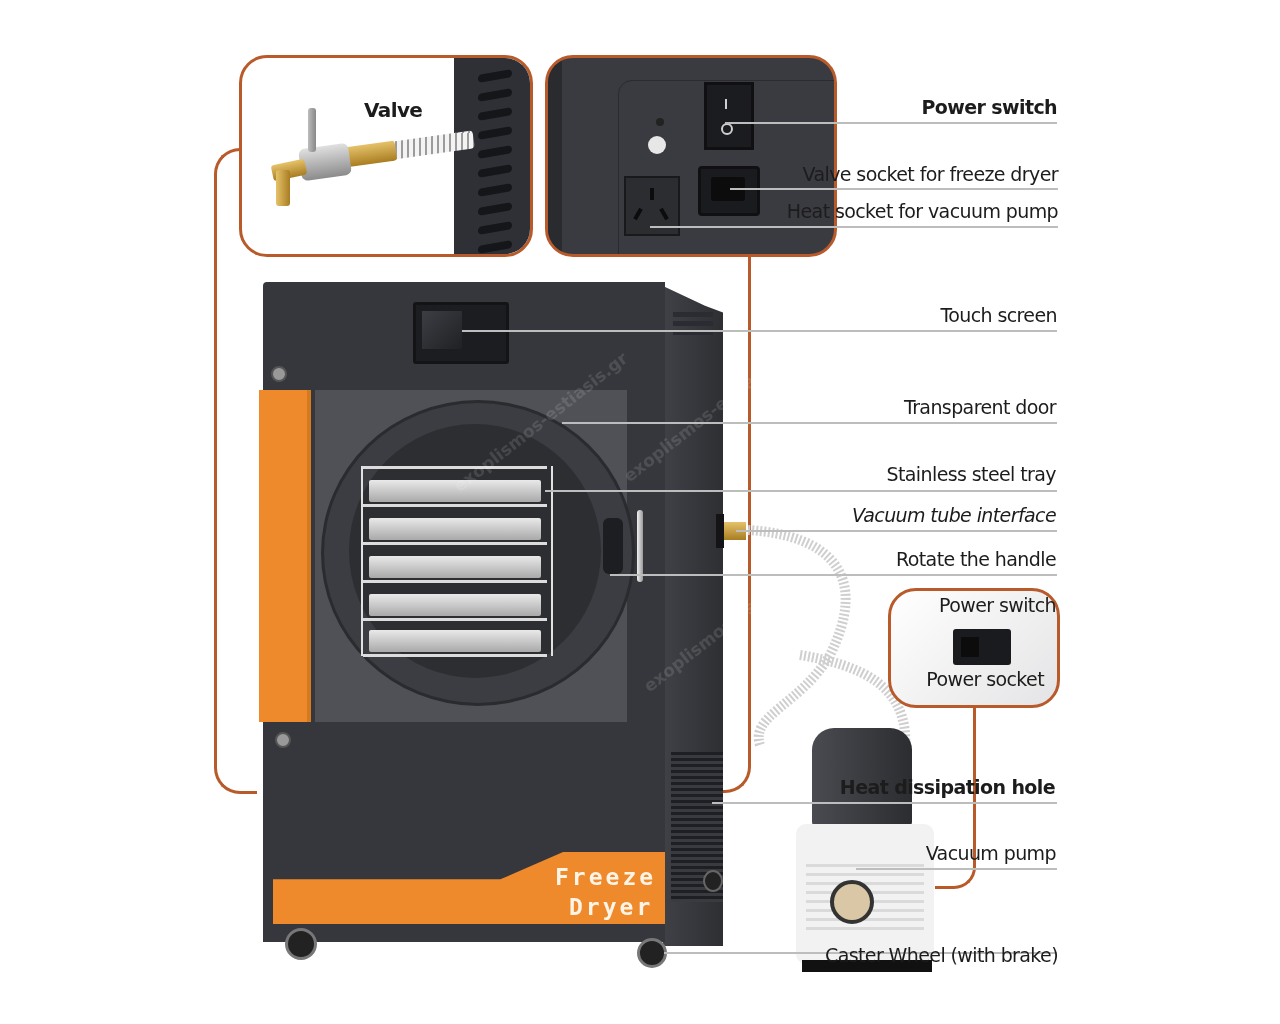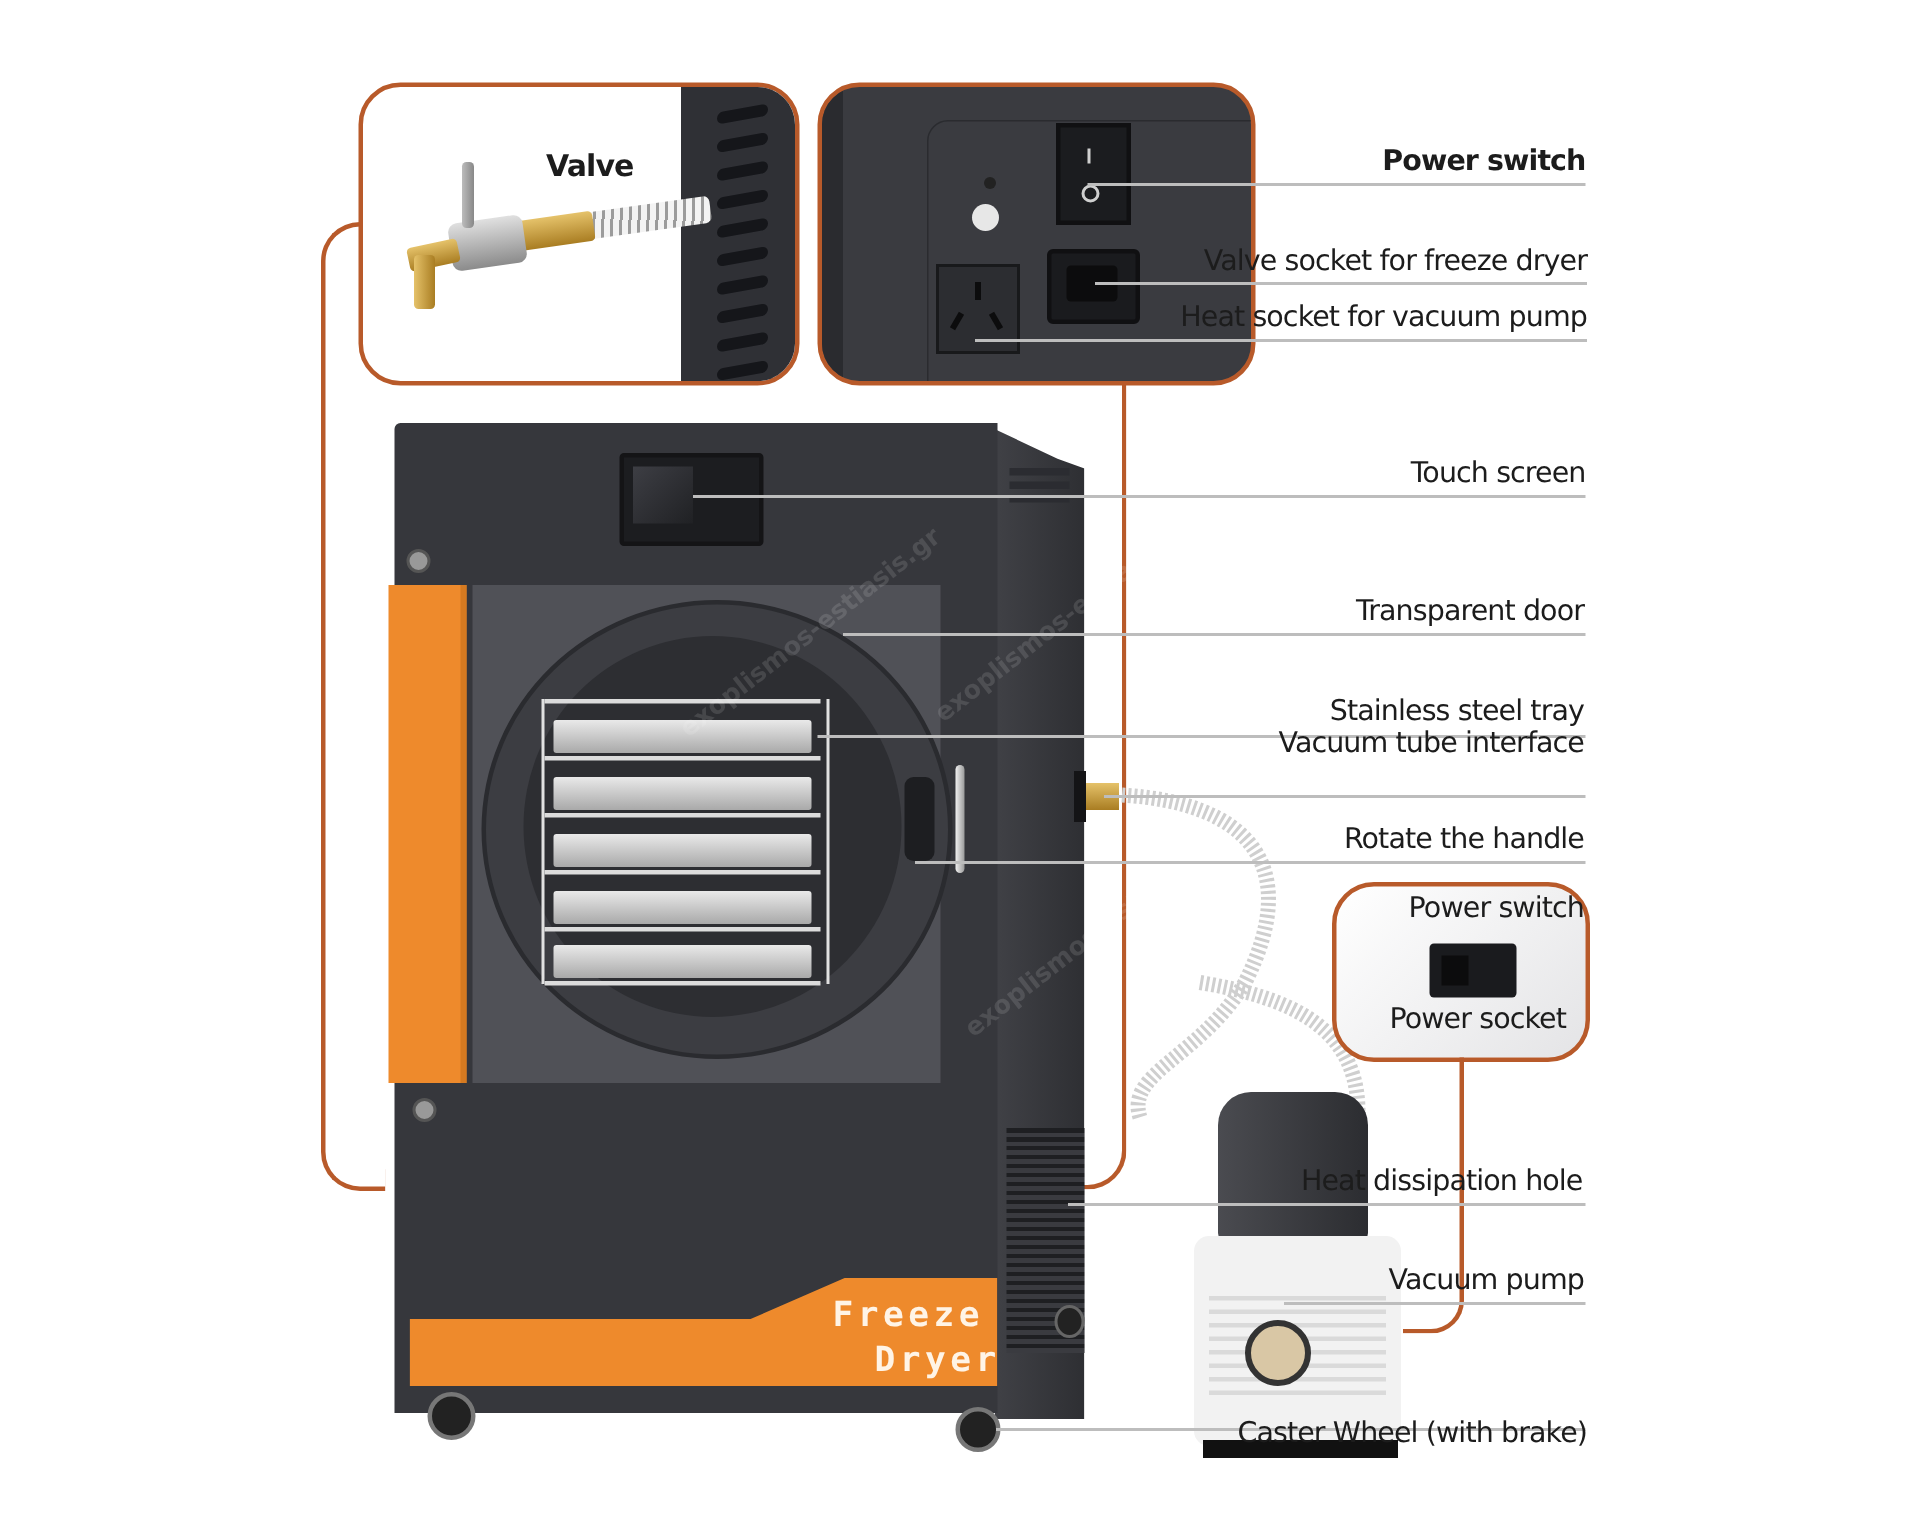--- a/index.html
+++ b/index.html
@@ -182,7 +182,7 @@
 <div class="label" style="right:224px;top:463px;">Stainless steel tray</div>
 
 <div class="leader" style="left:736px;top:530px;width:321px;"></div>
-<div class="label" style="right:224px;top:484px;">Vacuum tube interface</div>
+<div class="label" style="right:224px;top:504px;font-style:italic;">Vacuum tube interface</div>
 
 <div class="leader" style="left:610px;top:574px;width:447px;"></div>
 <div class="label" style="right:224px;top:548px;">Rotate the handle</div>

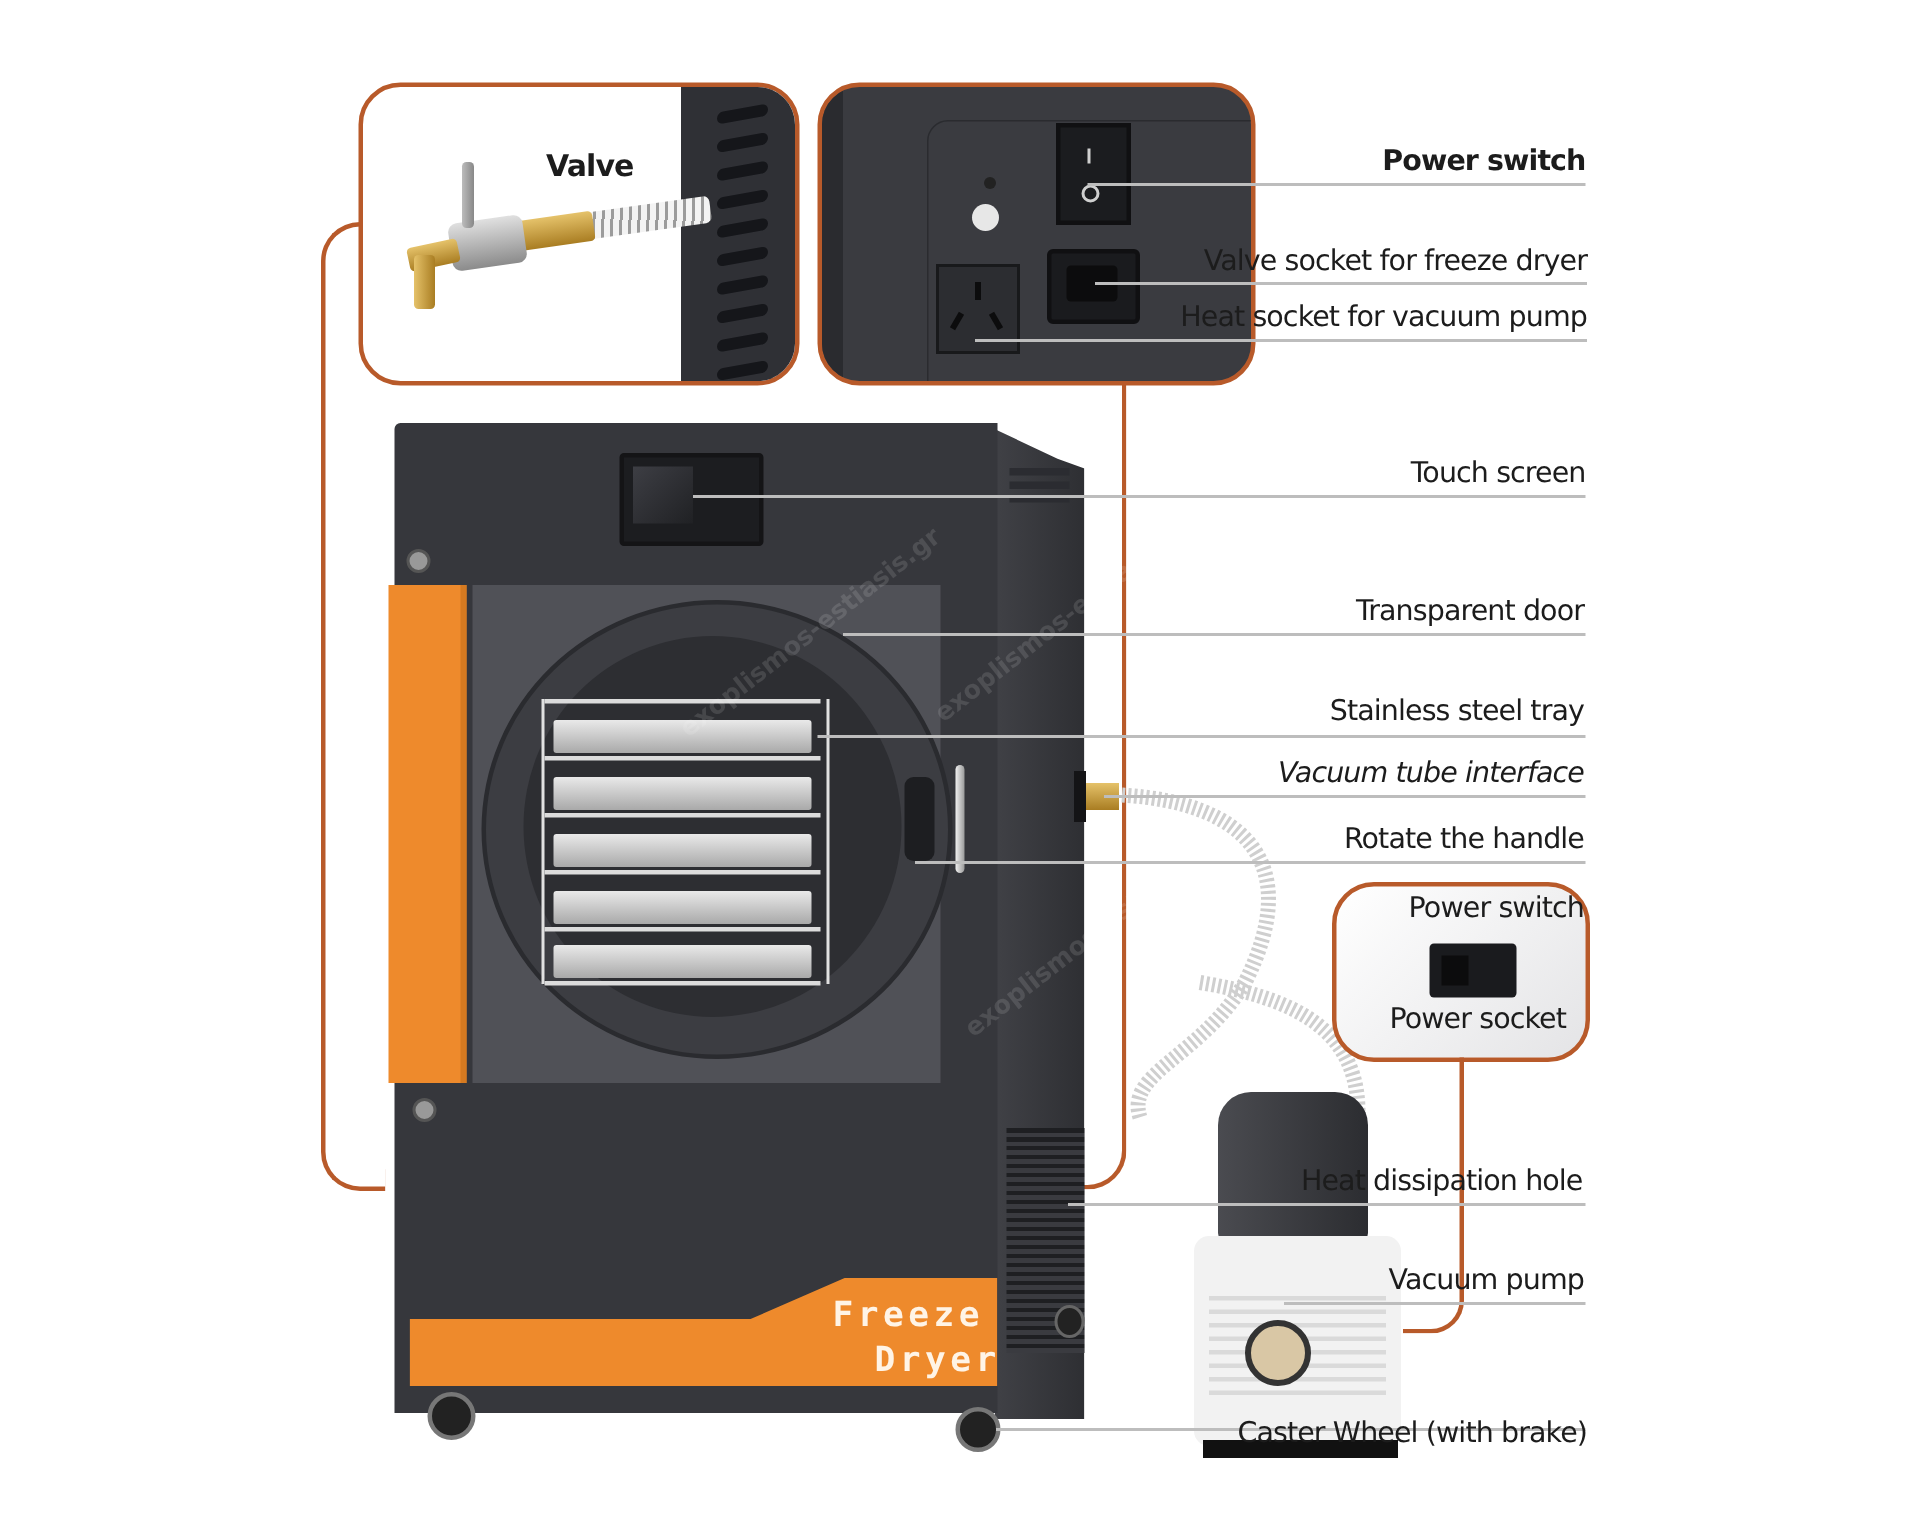--- a/index.html
+++ b/index.html
@@ -6,7 +6,7 @@
   body{width:1280px;height:1024px;position:relative;overflow:hidden;font-family:"Liberation Sans",sans-serif;}
   .abs{position:absolute;}
   .label{position:absolute;font-family:"DejaVu Sans",sans-serif;font-size:19px;color:#1c1c1c;white-space:nowrap;letter-spacing:-0.6px;text-align:right;}
-  .label.light{color:#ffffff;}
+  .label.light{color:#ffffff;font-weight:bold;}
   .leader{position:absolute;height:2px;background:#bdbdbd;}
   .callout{position:absolute;border:3px solid #b85a2a;border-radius:28px;overflow:hidden;background:#f4f4f4;}
   .connector{position:absolute;border:3px solid #b85a2a;}

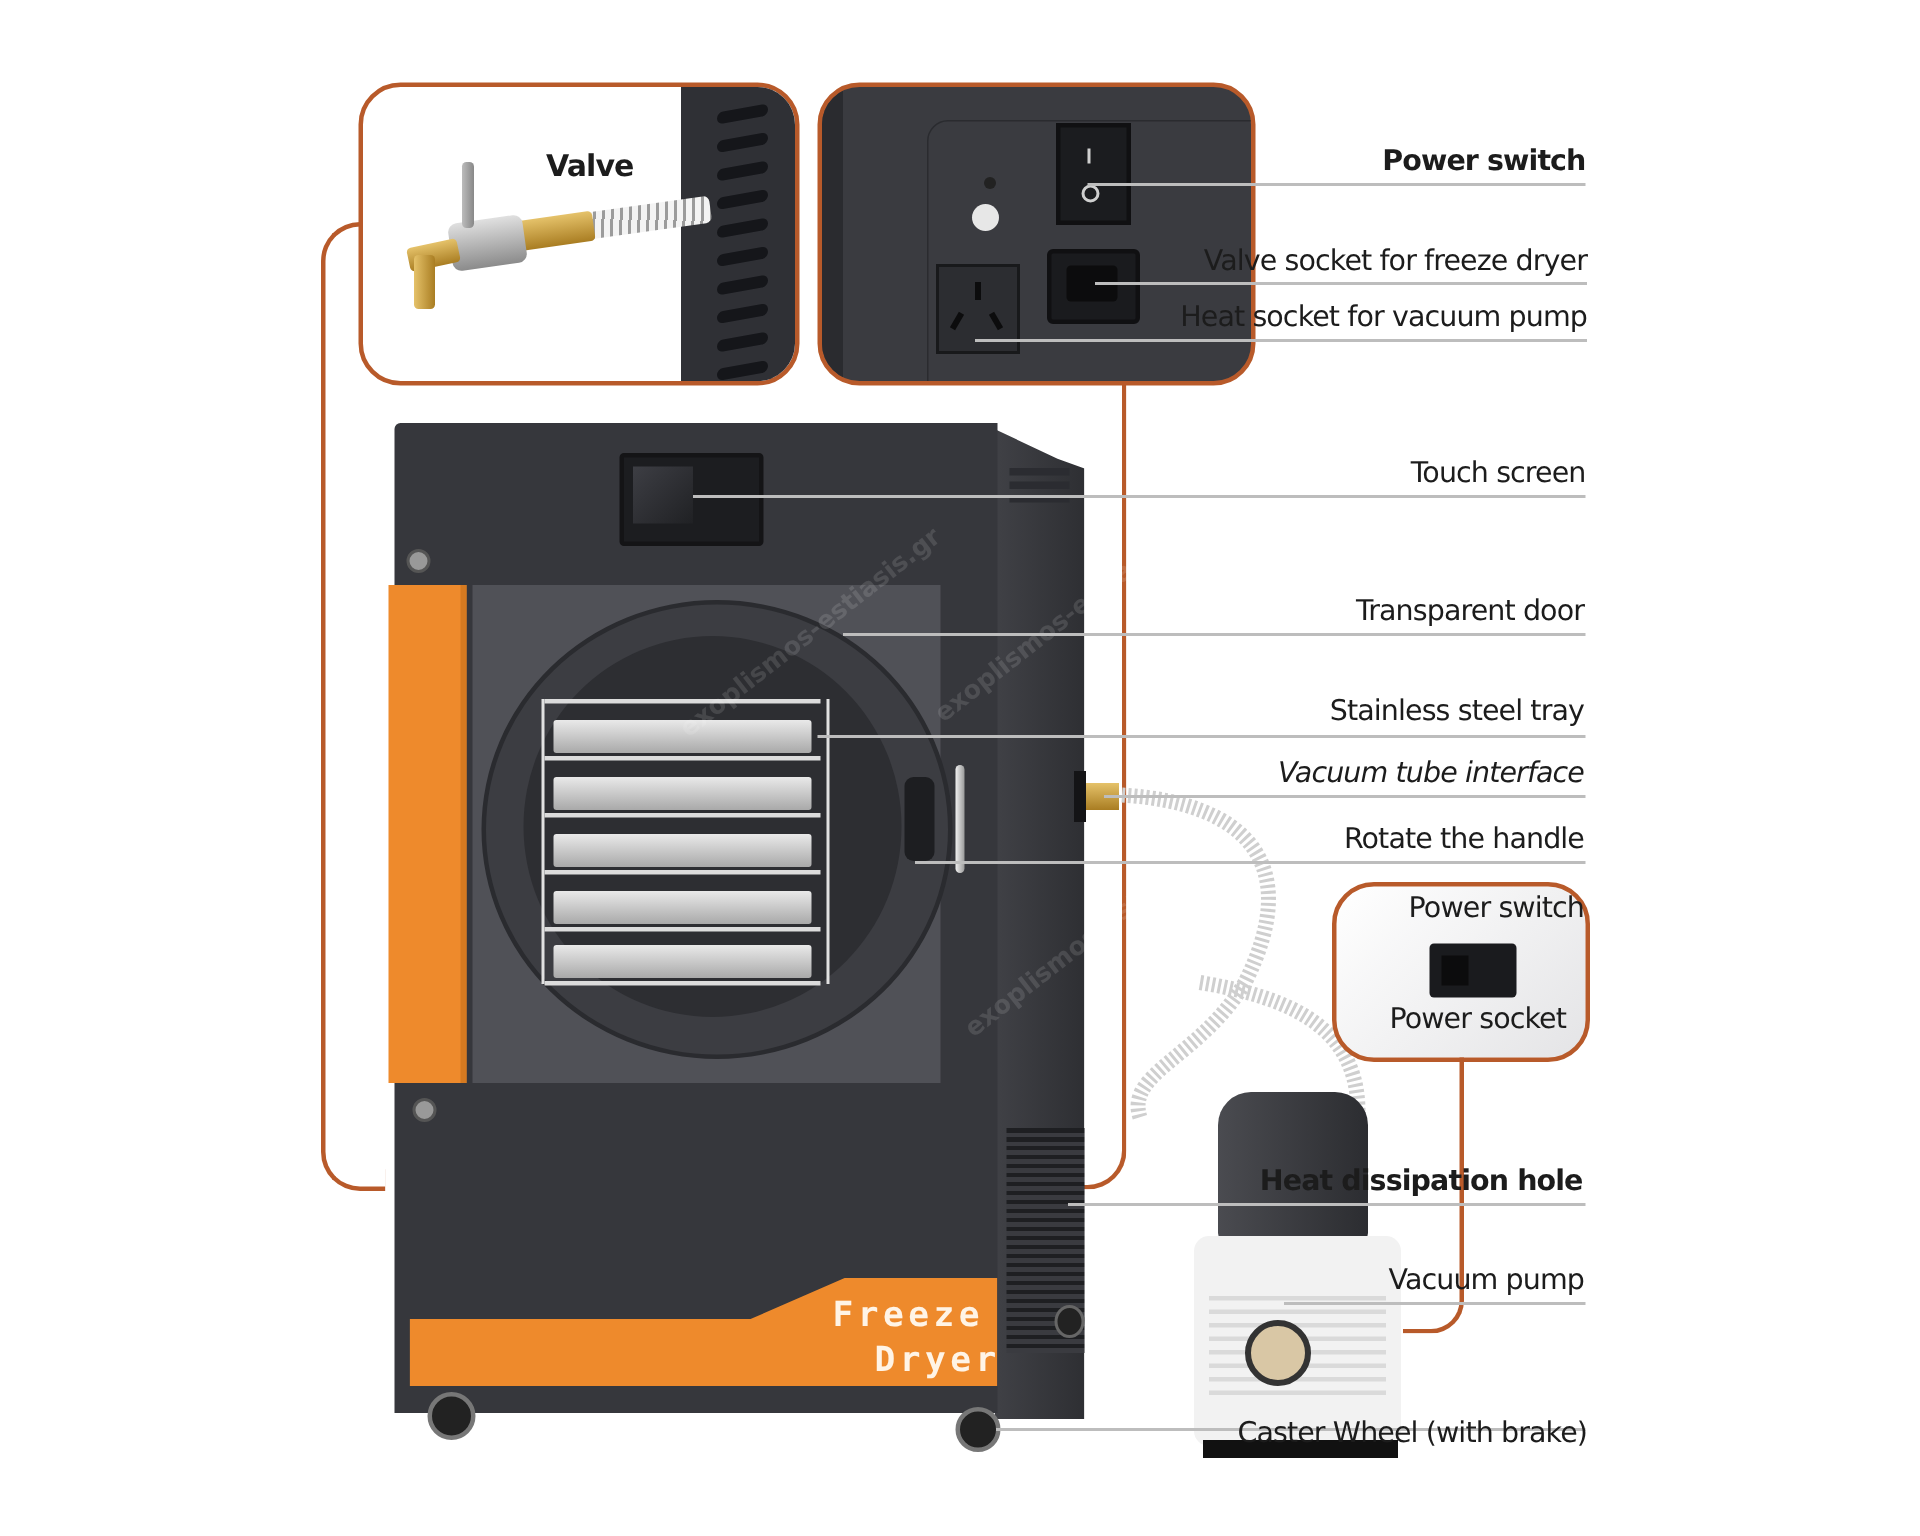--- a/index.html
+++ b/index.html
@@ -127,7 +127,7 @@
 
   <div class="abs" style="left:10px;top:570px;width:392px;height:72px;background:#ee8a2c;clip-path:polygon(0 38%,58% 38%,74% 0,100% 0,100% 100%,0 100%);"></div>
   <div class="brand" style="left:292px;top:582px;">Freeze</div>
-  <div class="brand" style="left:306px;top:612px;margin-left:14px;">Dryer</div>
+  <div class="brand" style="left:306px;top:612px;">Dryer</div>
 
   <div class="abs" style="left:22px;top:646px;width:26px;height:26px;border-radius:50%;background:#222;border:3px solid #777;"></div>
   <div class="abs" style="left:374px;top:656px;width:24px;height:24px;border-radius:50%;background:#222;border:3px solid #777;"></div>

